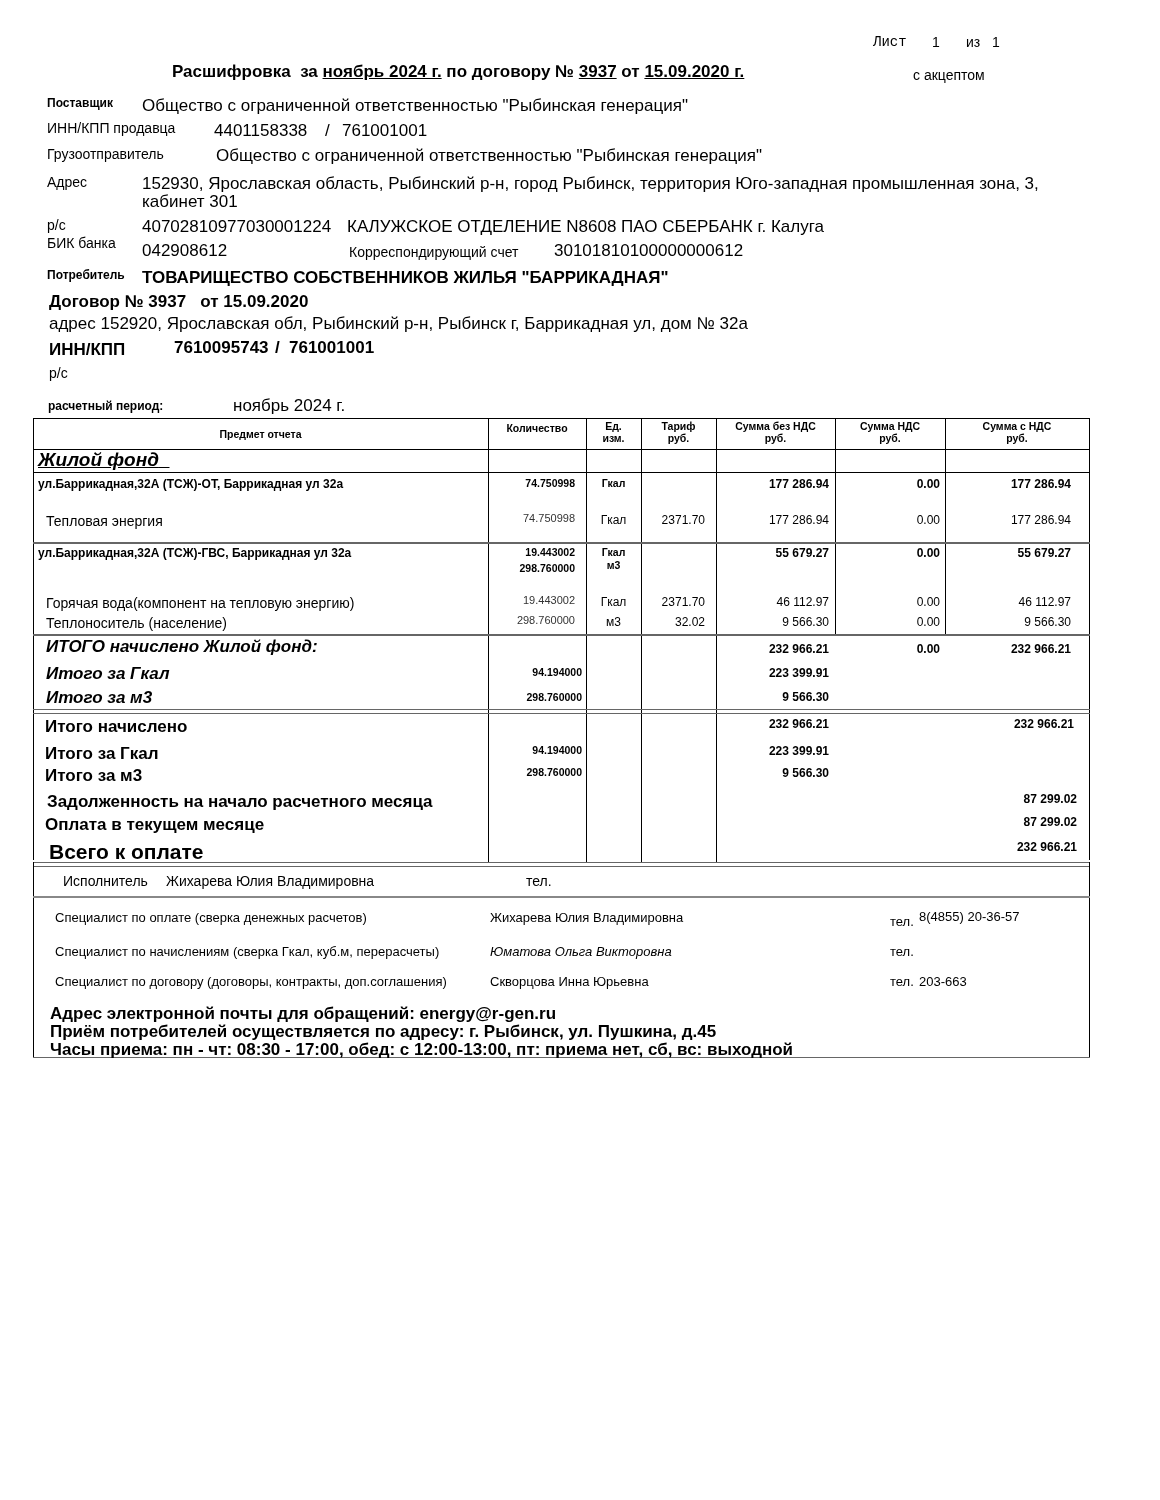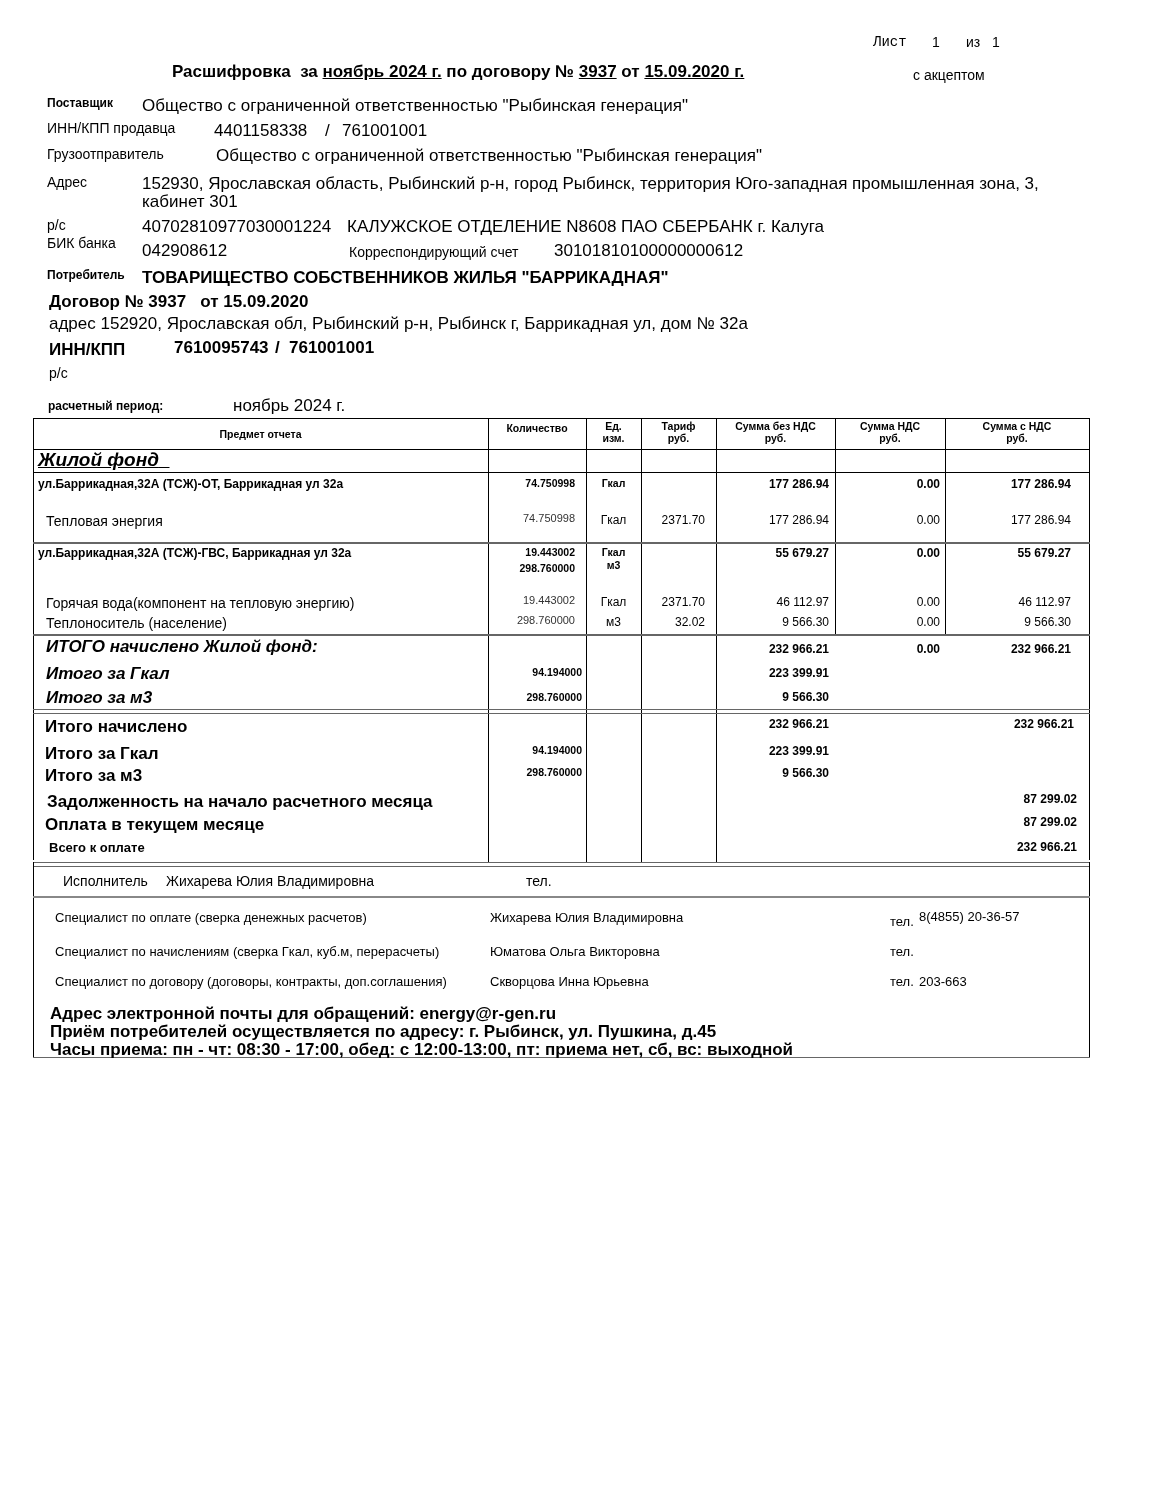--- a/index.html
+++ b/index.html
@@ -196,7 +196,7 @@
     <span class="a b f16" style="left:45px;top:815px;">Оплата в текущем месяце</span>
     <span class="a b f12 r" style="left:945px;width:132px;top:815px;">87 299.02</span>
 
-    <span class="a b" style="left:49px;top:840px;font-size:13px;">Всего к оплате</span>
+    <span class="a b" style="left:49px;top:840px;font-size:21px;">Всего к оплате</span>
     <span class="a b f12 r" style="left:945px;width:132px;top:840px;">232 966.21</span>
   </div>
 </div>

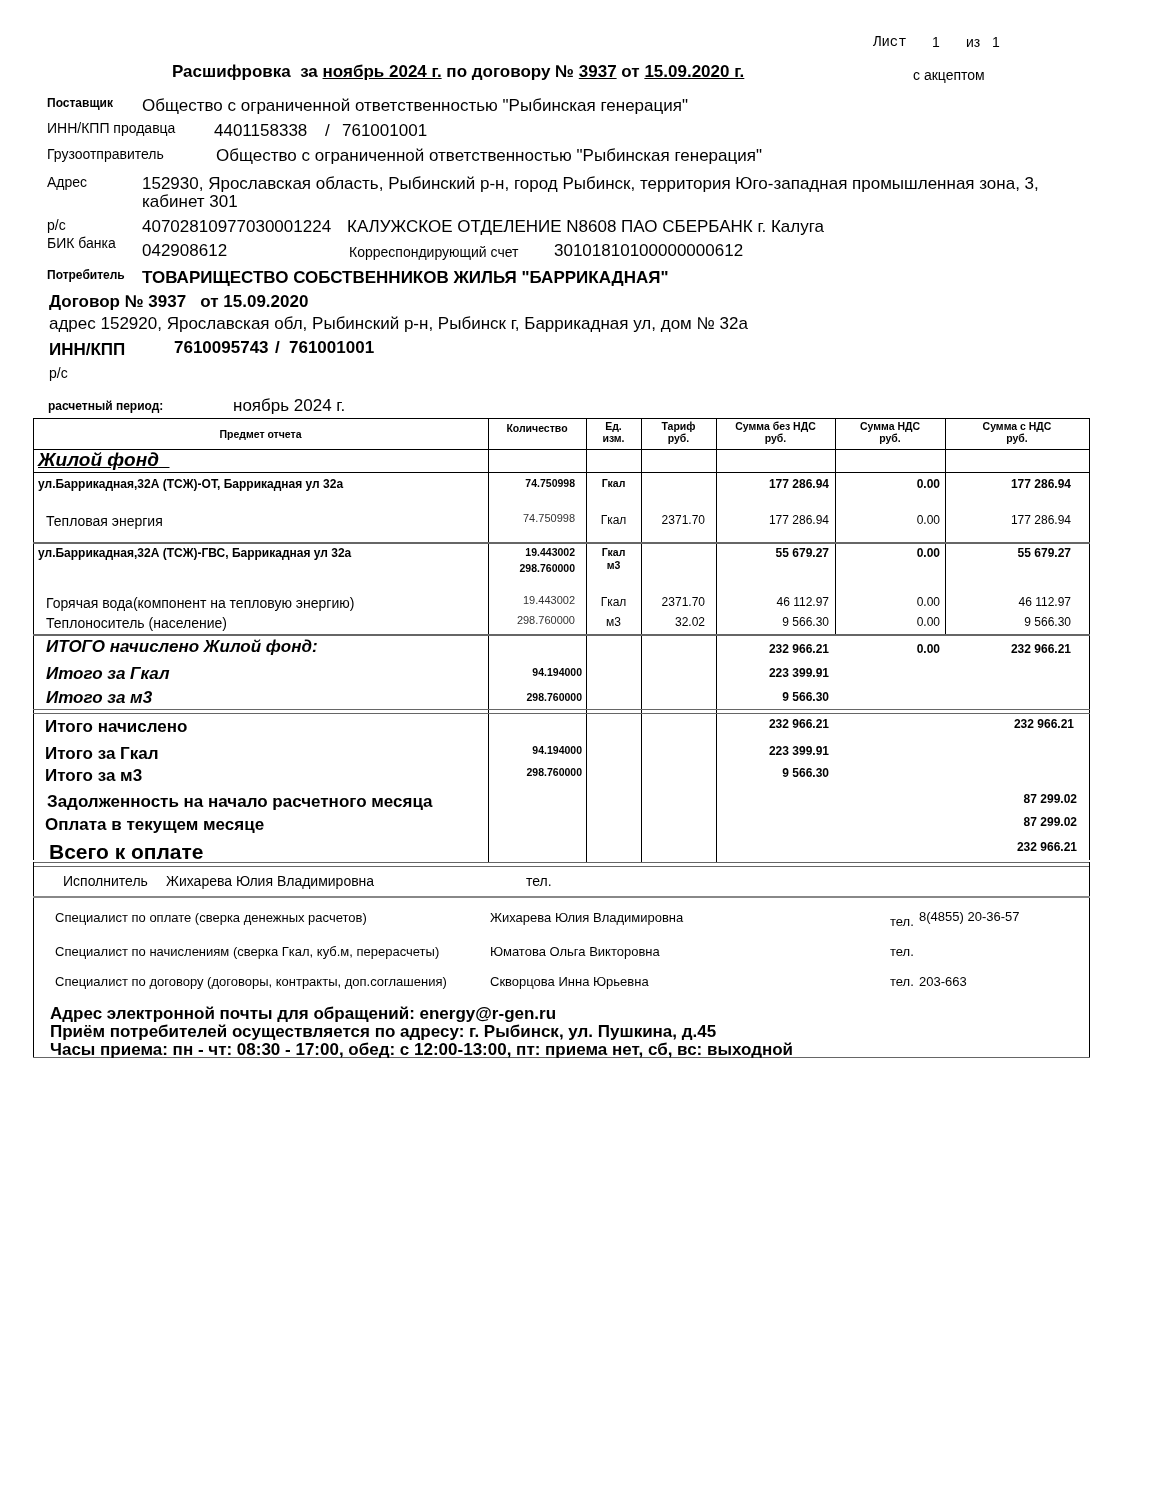--- a/index.html
+++ b/index.html
@@ -219,7 +219,7 @@
   </div>
   <div>
     <span class="a f13" style="left:55px;top:944px;">Специалист по начислениям (сверка Гкал, куб.м, перерасчеты)</span>
-    <span class="a f13" style="left:490px;top:944px;">Юматова Ольга Викторовна</span>
+    <span class="a f13" style="left:490px;top:944px;font-style:italic;">Юматова Ольга Викторовна</span>
     <span class="a f13" style="left:890px;top:944px;">тел.</span>
     <span class="a f13" style="left:919px;top:944px;"></span>
   </div>

